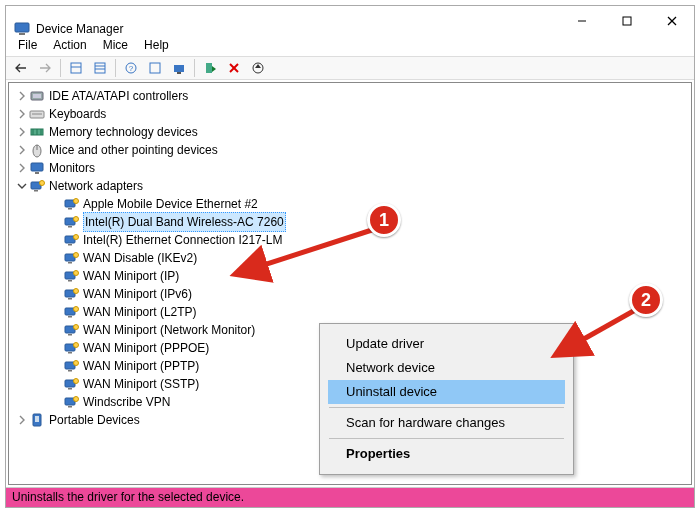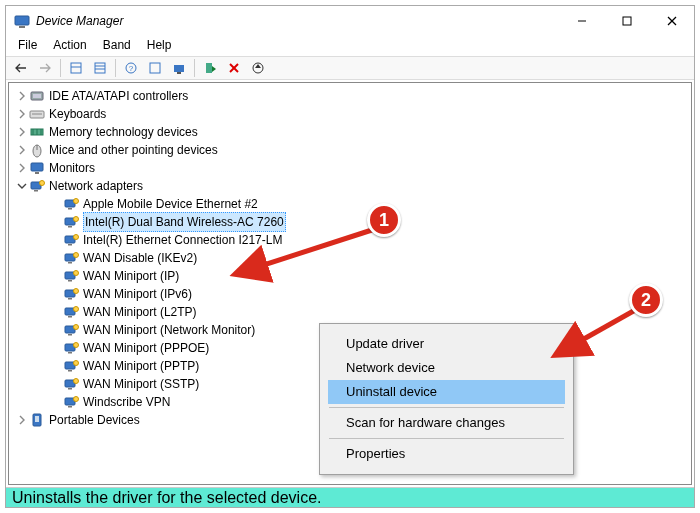--- a/index.html
+++ b/index.html
@@ -27,10 +27,9 @@
   .titlebar {
     height: 30px;
     display: flex;
-    align-items: center;
+    align-items: flex-end;
     padding: 0 0 0 8px;
     background: #fff;
-    font-style: italic;
   }
   .titlebar-icon { width: 16px; height: 16px; margin-right: 6px; }
   .titlebar-title { flex: 1; font-size: 12px; }

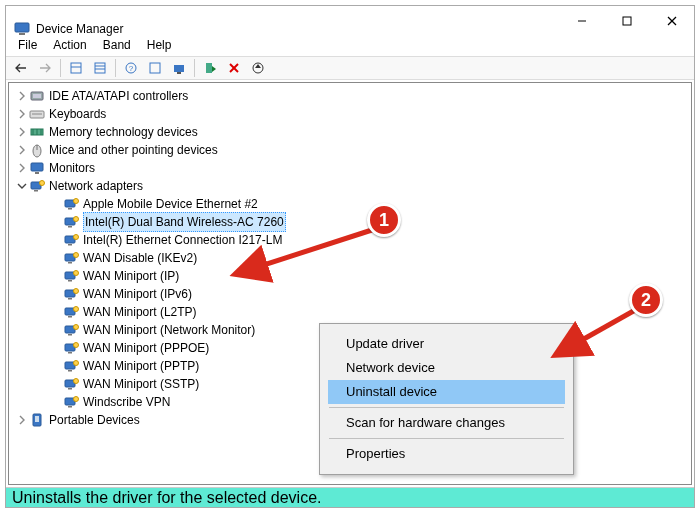--- a/index.html
+++ b/index.html
@@ -196,7 +196,7 @@
   <div class="menubar">
     <span class="menu-item">File</span>
     <span class="menu-item">Action</span>
-    <span class="menu-item">Band</span>
+    <span class="menu-item">Mice</span>
     <span class="menu-item">Help</span>
   </div>
 

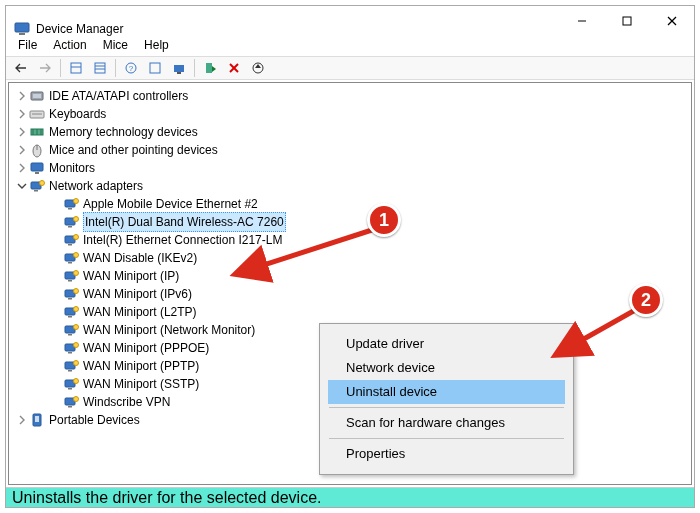--- a/index.html
+++ b/index.html
@@ -130,7 +130,7 @@
   }
   .ctx-item.highlight { background: #90c8f6; }
   .ctx-sep { height:1px; background:#c0c0c0; margin:3px 1px; }
-  .ctx-item.bold { font-weight: normal; }
+  .ctx-item.bold { font-weight: bold; }
   
   .statusbar {
     height: 20px;

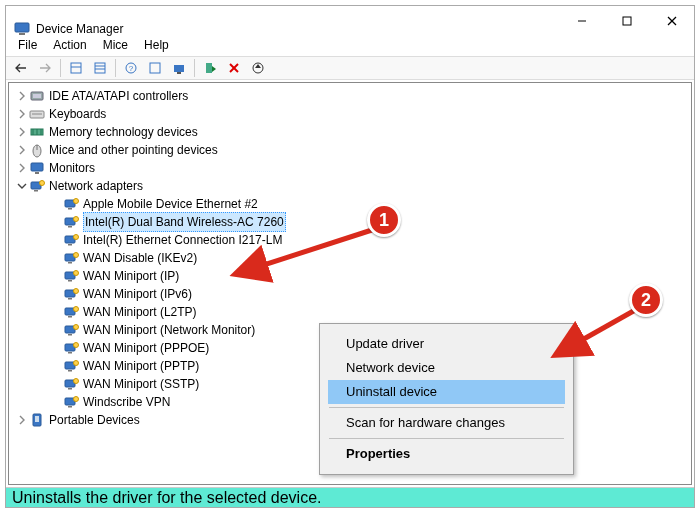--- a/index.html
+++ b/index.html
@@ -136,9 +136,9 @@
     height: 20px;
     border-top: 1px solid #ccc;
     padding: 2px 6px;
-    font-size: 16px;
-    display:flex; align-items:center;
-    background:#5eead4;
+    font-size: 12px;
+    display:flex; align-items:flex-start;
+    background:#ec4899;
   }
   
   .badge {

